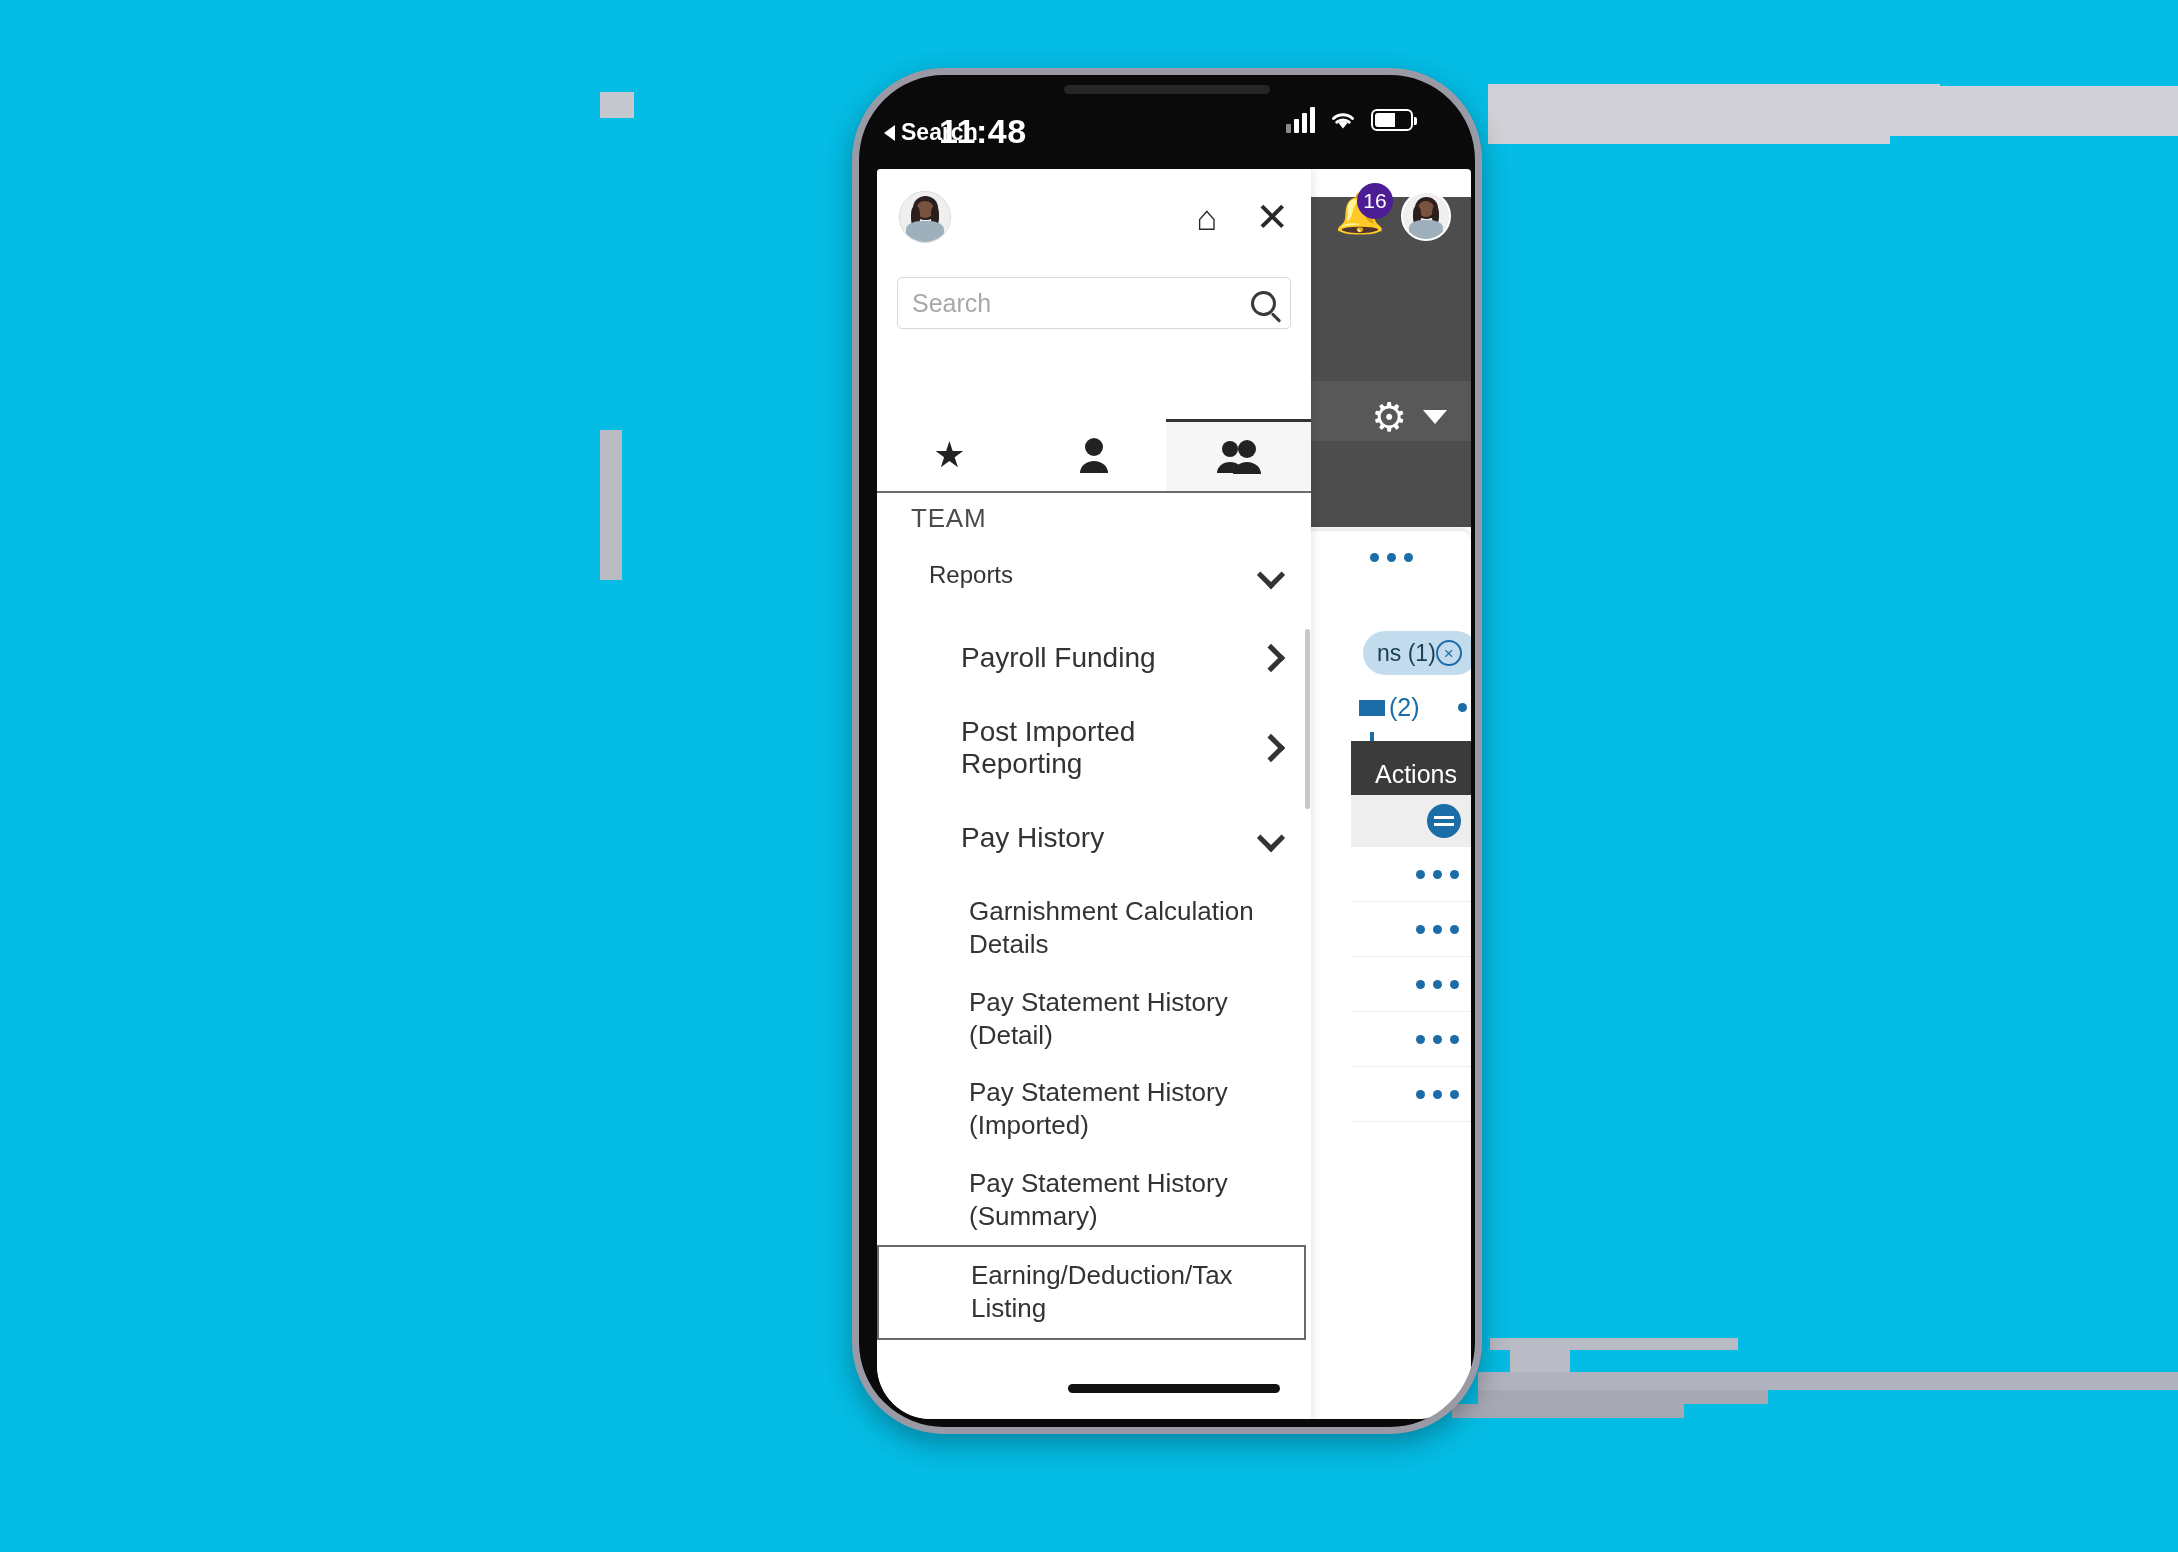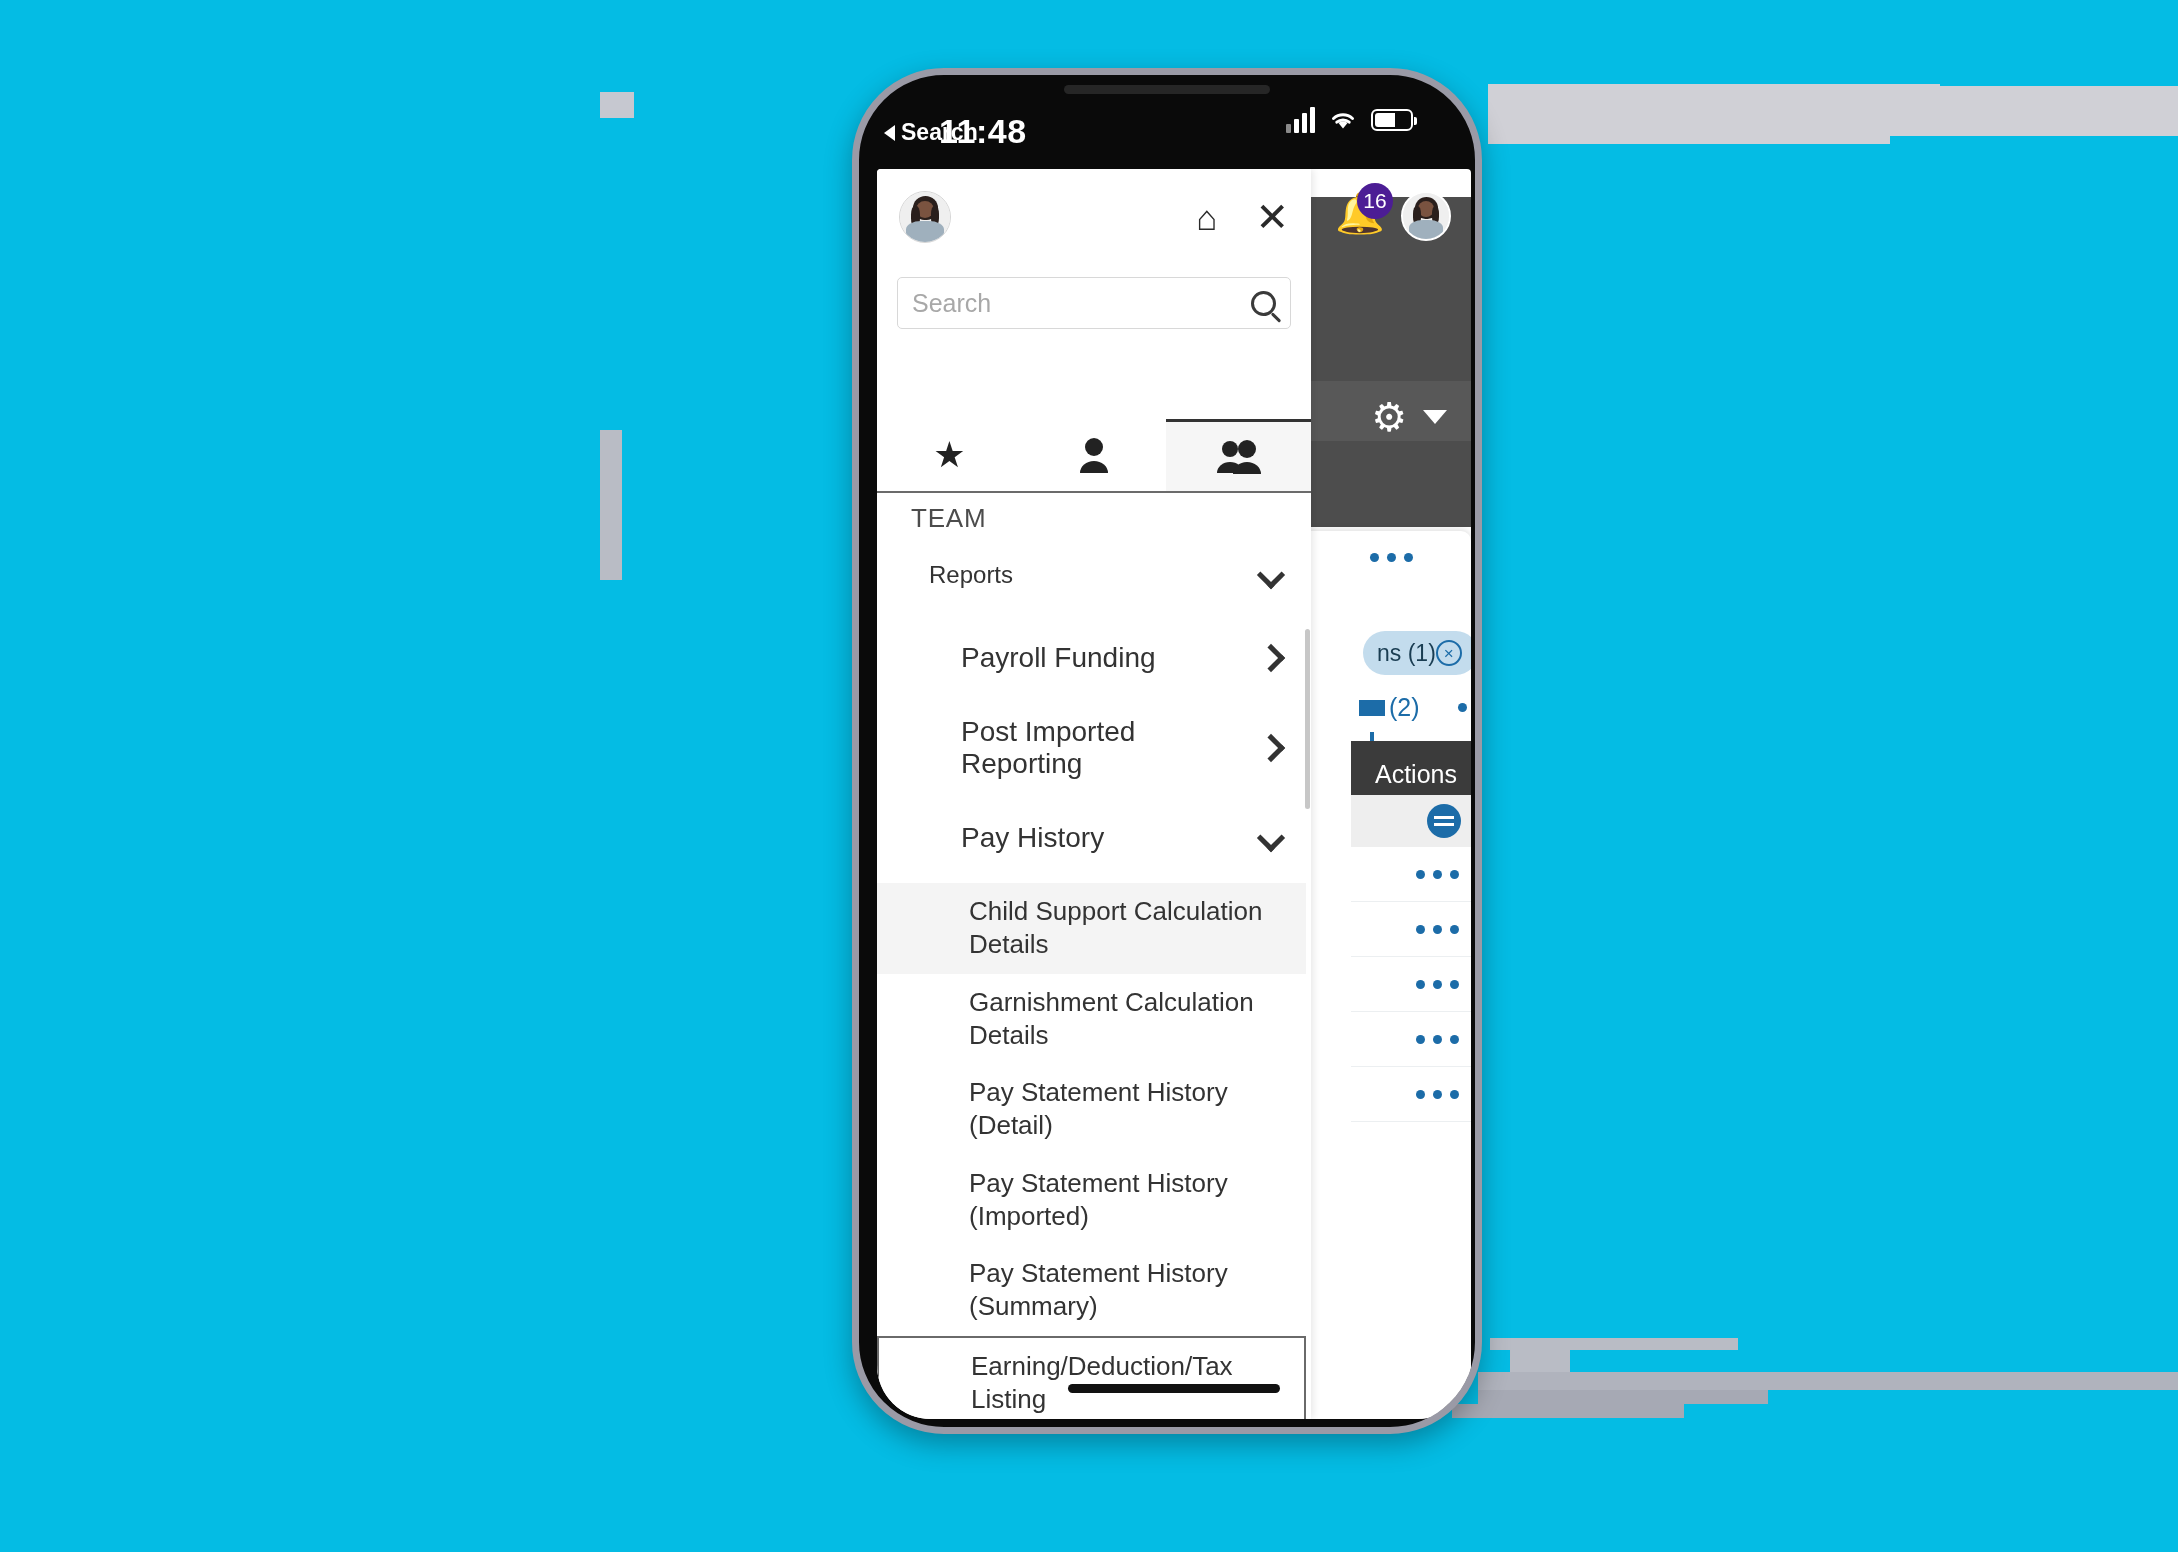--- a/index.html
+++ b/index.html
@@ -698,9 +698,6 @@
           <span class="caret-down"></span>
         </div>
 
-        <div class="menu-l3 highlight">
-          <span>Child Support Calculation Details</span>
-        </div>
 
         <div class="menu-l3">
           <span>Garnishment Calculation Details</span>

